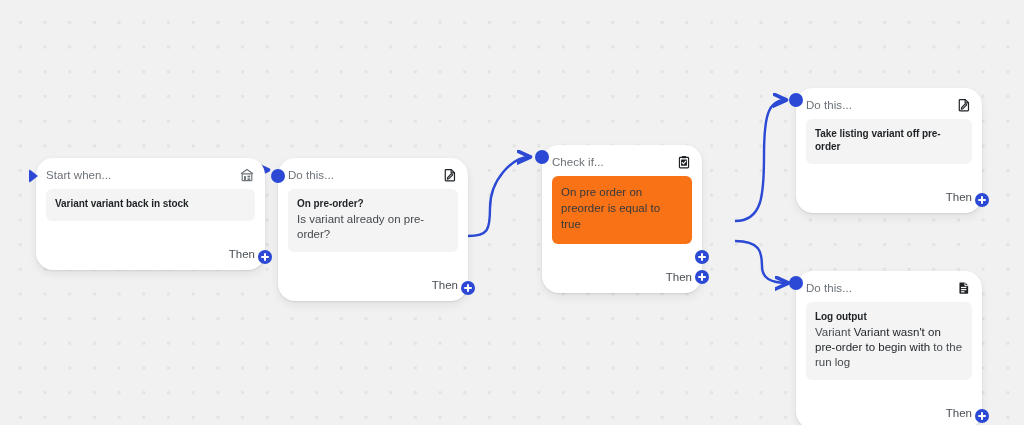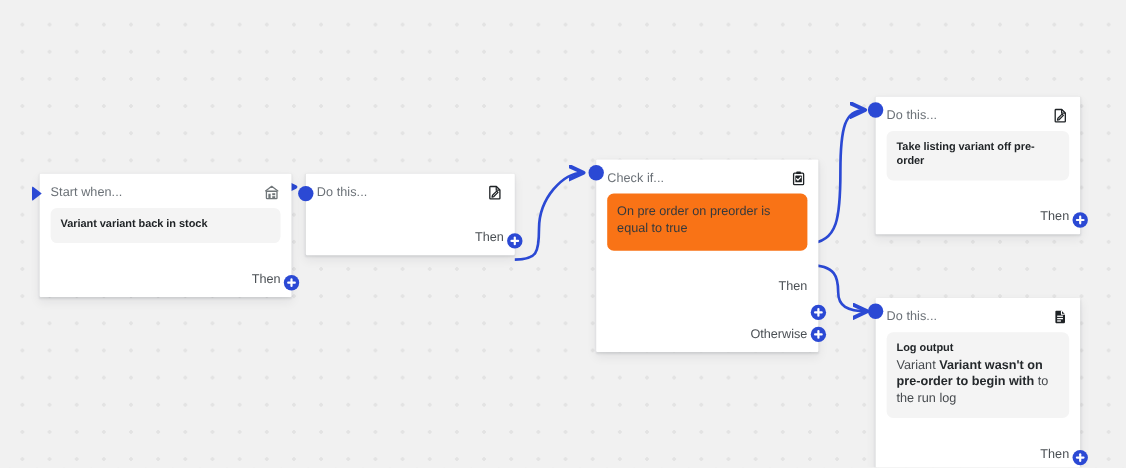--- a/index.html
+++ b/index.html
@@ -44,7 +44,7 @@
   .node {
     position: absolute;
     background: #ffffff;
-    border-radius: 1px;
+    border-radius: 17px;
     box-shadow: 0 1px 2px rgba(22,29,37,0.10), 0 4px 10px rgba(22,29,37,0.07);
     box-sizing: border-box;
     padding: 8px 10px 6px 10px;

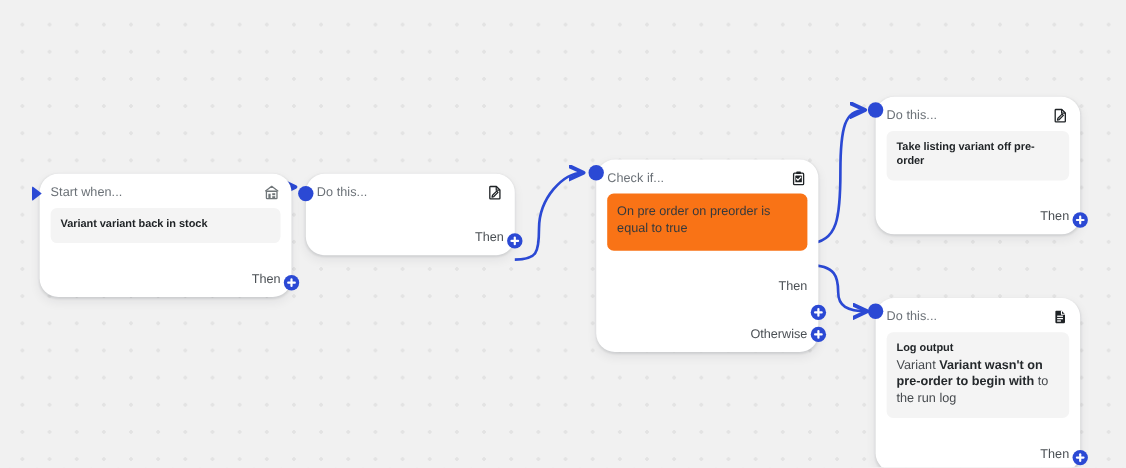--- a/index.html
+++ b/index.html
@@ -206,7 +206,7 @@
     <div class="port plus" style="right:-7px; bottom:6px;"></div>
   </div>
 
-  <div class="node" style="left:542px; top:145px; width:202px;">
+  <div class="node" style="left:542px; top:145px; width:160px;">
     <div class="node-head">
       <span class="node-kicker">Check if...</span>
       <svg class="head-icon" viewBox="0 0 20 20">

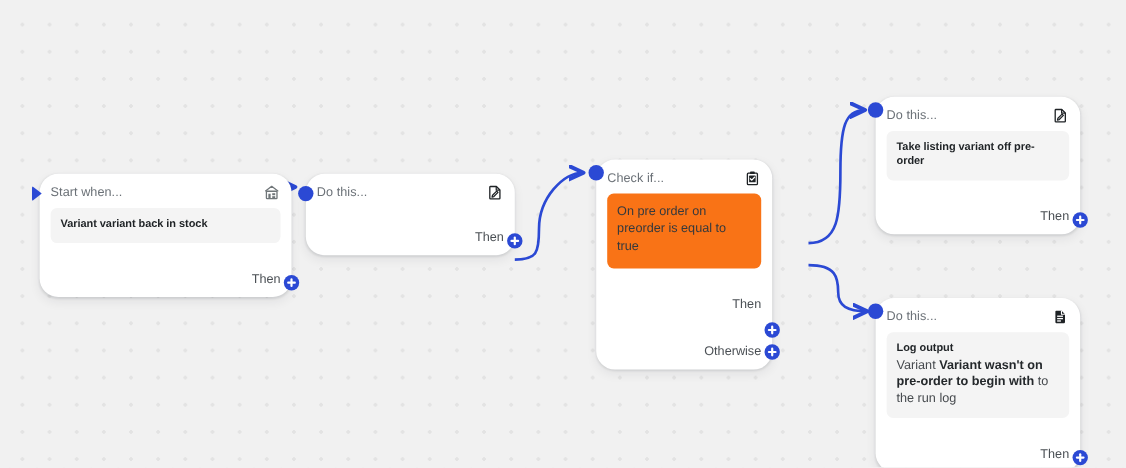--- a/index.html
+++ b/index.html
@@ -199,6 +199,10 @@
         <path d="M11.9 8.4 L7.2 13.1 L6.6 15.2 L8.7 14.6 L13.4 9.9 Z" fill="none" stroke="#1f2326" stroke-width="1.4" stroke-linejoin="round"></path>
       </svg>
     </div>
+    <div class="node-body">
+      <div class="node-title">On pre-order?</div>
+      <div class="node-sub">Is variant already on pre-order?</div>
+    </div>
     <div class="branch-row">
       <span class="branch-label">Then</span>
     </div>

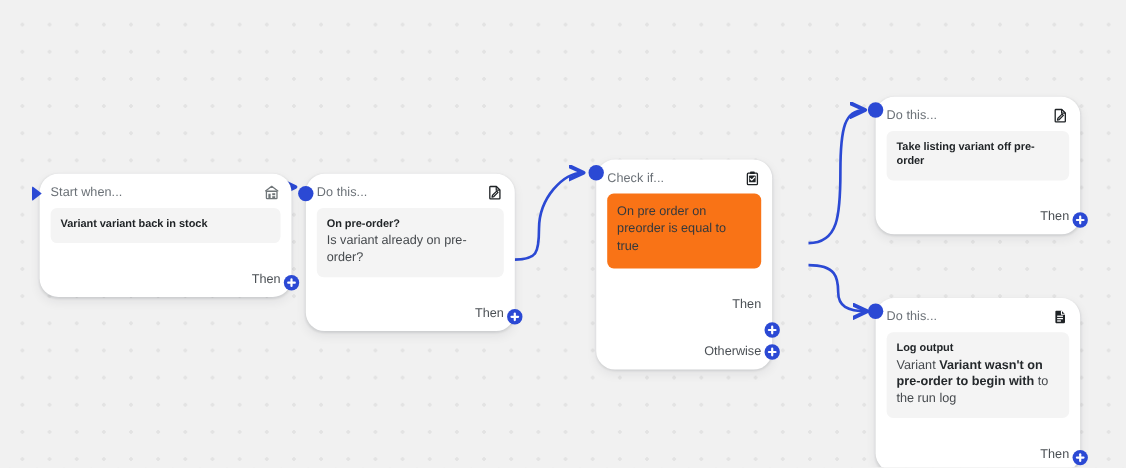--- a/index.html
+++ b/index.html
@@ -224,9 +224,6 @@
     <div class="branch-row">
       <span class="branch-label">Then</span>
     </div>
-    <div class="branch-row">
-      <span class="branch-label">Otherwise</span>
-    </div>
     <div class="port" style="left:-7px; top:5px;"></div>
     <div class="port plus" style="right:-7px; bottom:29px;"></div>
     <div class="port plus" style="right:-7px; bottom:9px;"></div>

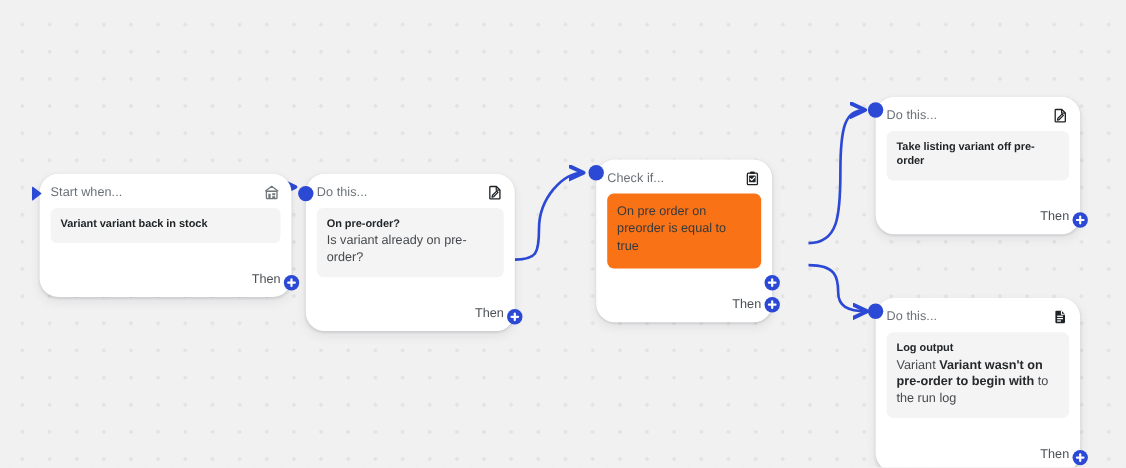--- a/index.html
+++ b/index.html
@@ -89,7 +89,7 @@
     line-height: 1.3;
     margin-top: 1px;
   }
-  .node-sub b { font-weight: bold; color: #24282b; }
+  .node-sub b { font-weight: normal; color: #24282b; }
 
   .node-cond {
     background: #f97316;

